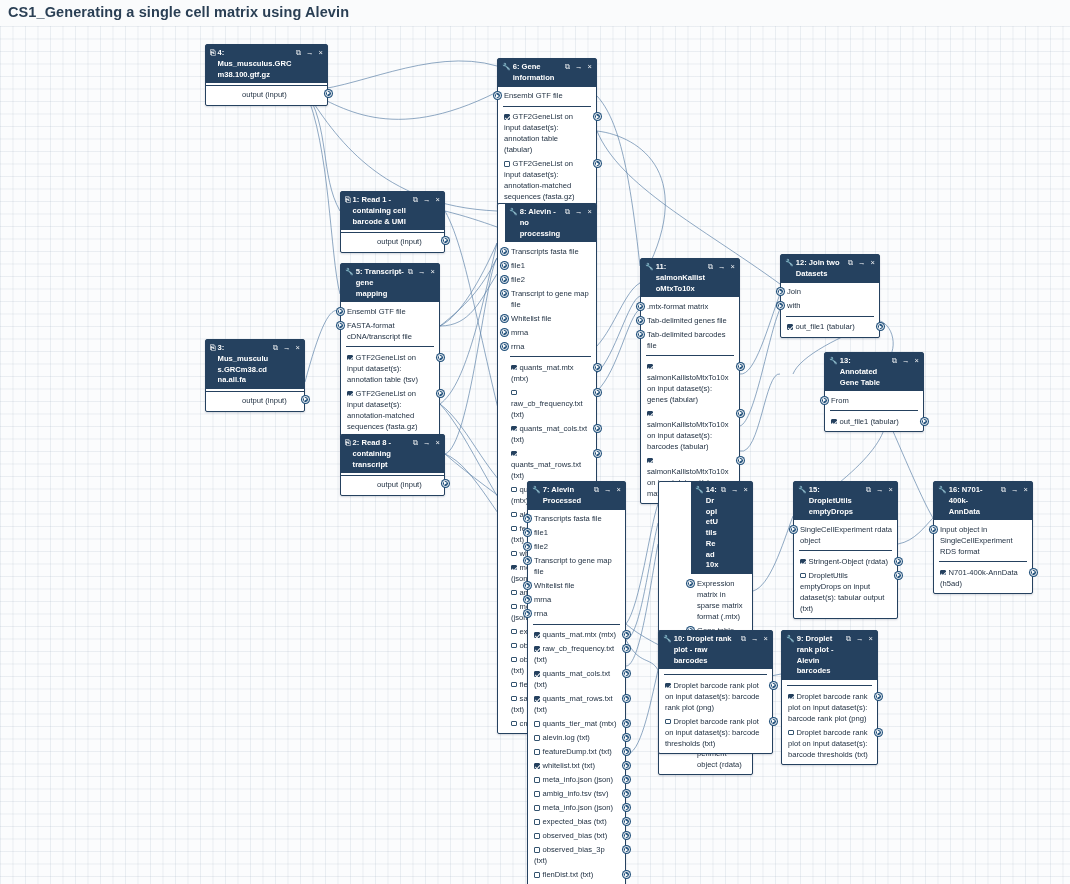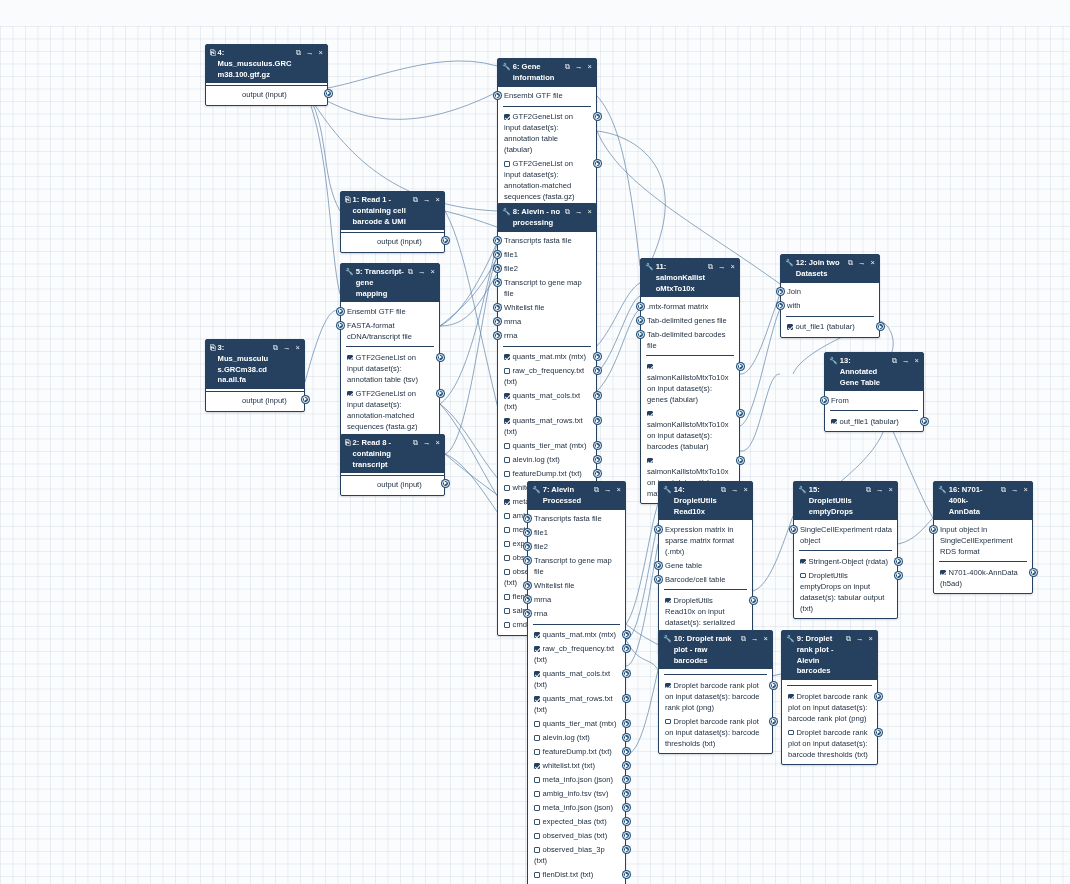--- a/index.html
+++ b/index.html
@@ -114,6 +114,7 @@
 <body>
 
 <div id="app">
+  <div id="page-title">CS1_Generating a single cell matrix using Alevin</div>
   <div id="canvas">
     <svg id="edges" viewBox="0 0 1070 858">
         <path d="M305,64 C350,66 430,20 497,40" fill="none" stroke="#5b7fa6" stroke-width="0.8" opacity="0.85"></path>

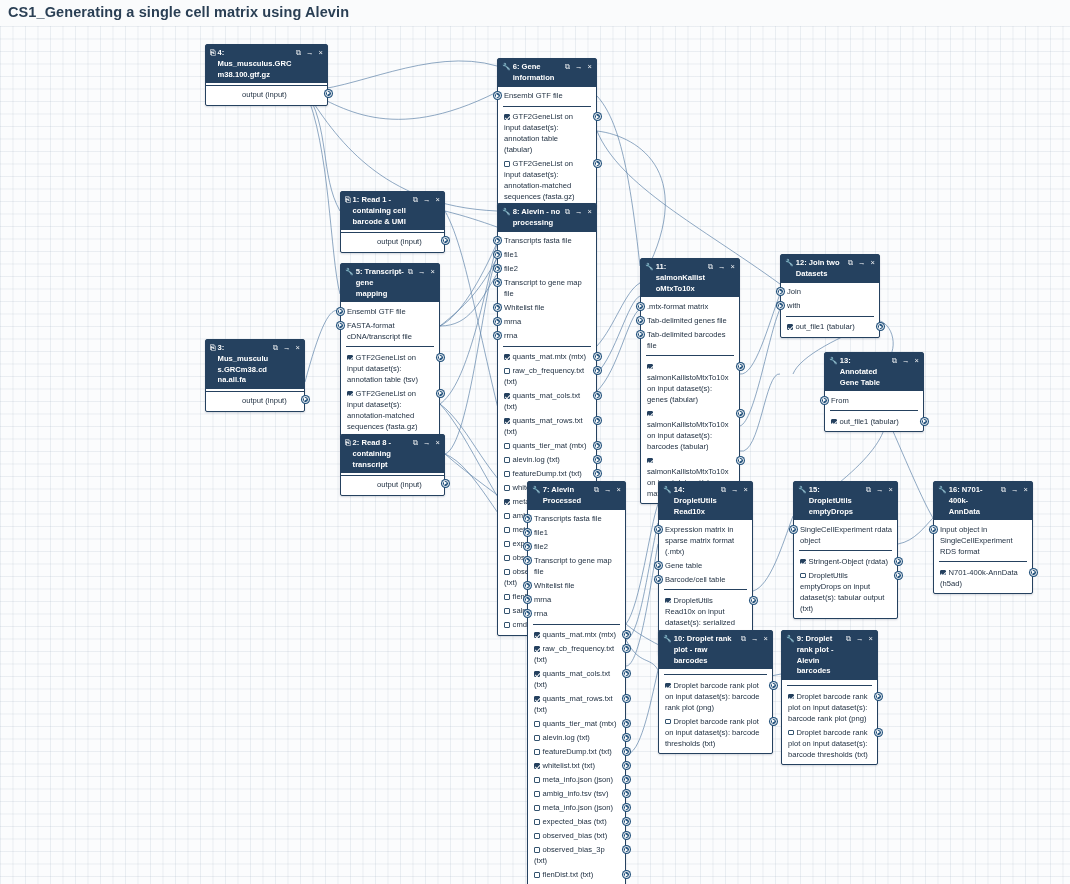--- a/index.html
+++ b/index.html
@@ -204,7 +204,7 @@
             <div class="row out"><span>output (input)</span><span class="term out"></span></div>
           </div>
         </div>
-        <div class="node" style="left: 497px; top: 177px; width: 100px;">
+        <div class="node" style="left: 497px; top: 177px; width: 100px; padding-left: 7px;">
           <div class="node-header">
             <span class="hdr-icon">🔧</span>
             <span class="hdr-title">8: Alevin - no processing</span>

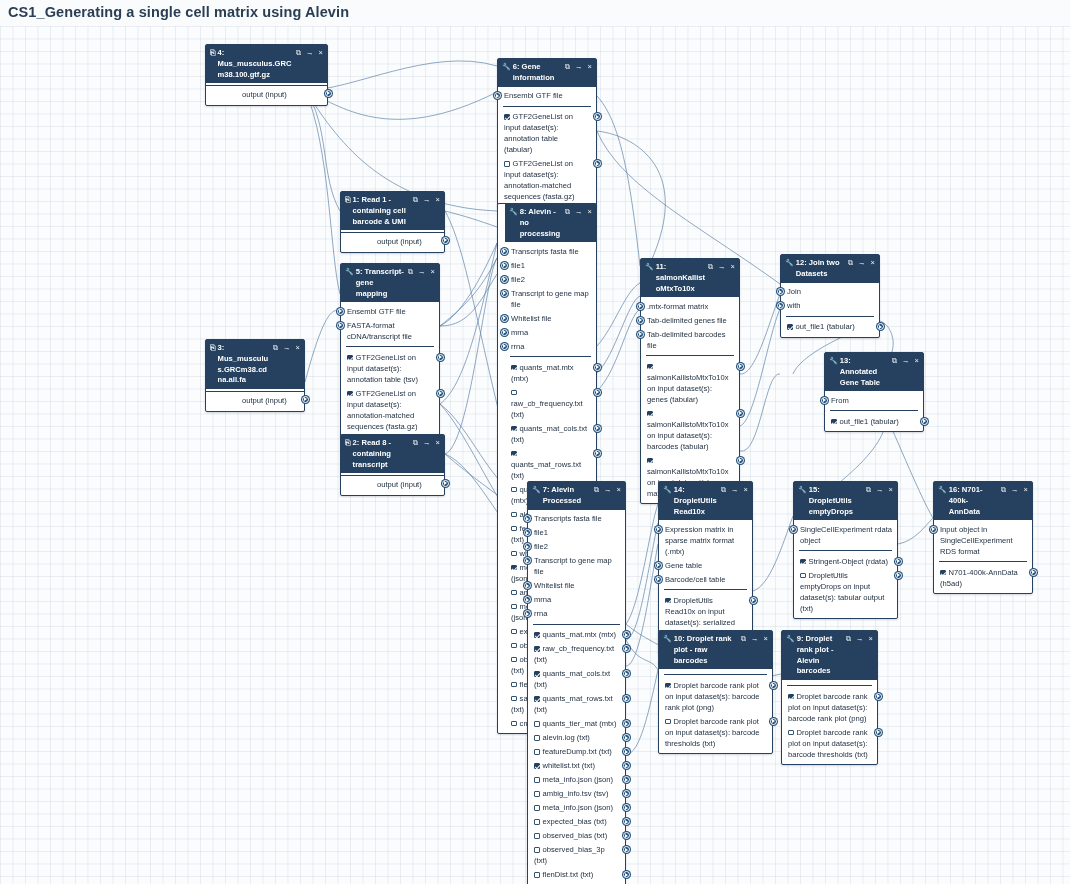--- a/index.html
+++ b/index.html
@@ -380,7 +380,7 @@
             <div class="row out chk"><span class="cb on"></span><span>out_file1 (tabular)</span><span class="term out"></span></div>
           </div>
         </div>
-        <div class="node" style="left: 658px; top: 455px; width: 95px;">
+        <div class="node" style="left: 658px; top: 455px; width: 95px; padding-left: 32px;">
           <div class="node-header">
             <span class="hdr-icon">🔧</span>
             <span class="hdr-title">14: DropletUtils Read10x</span>

